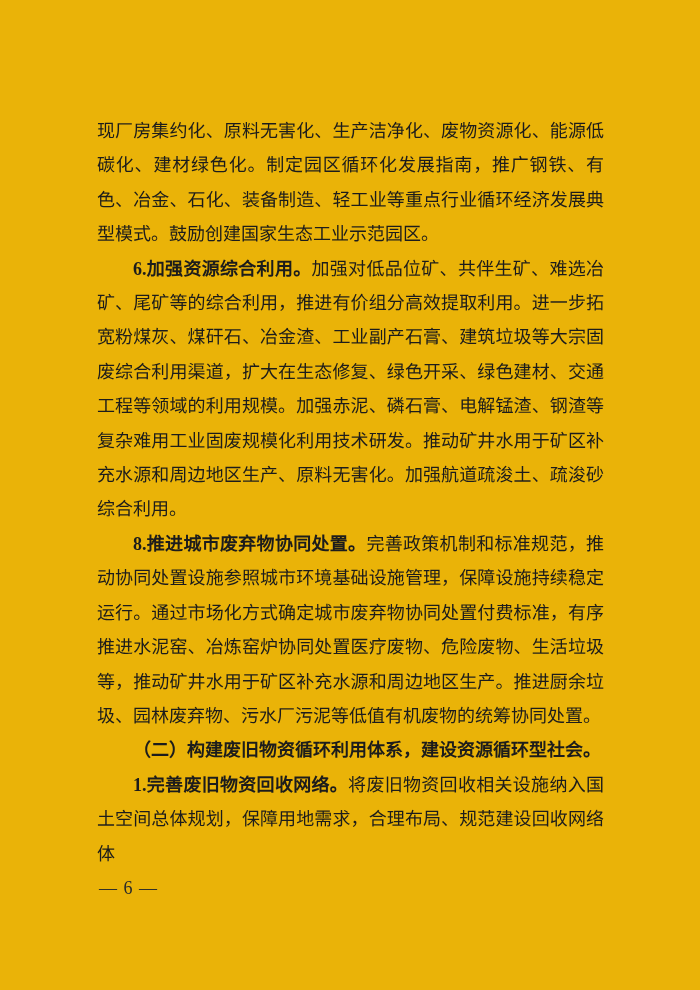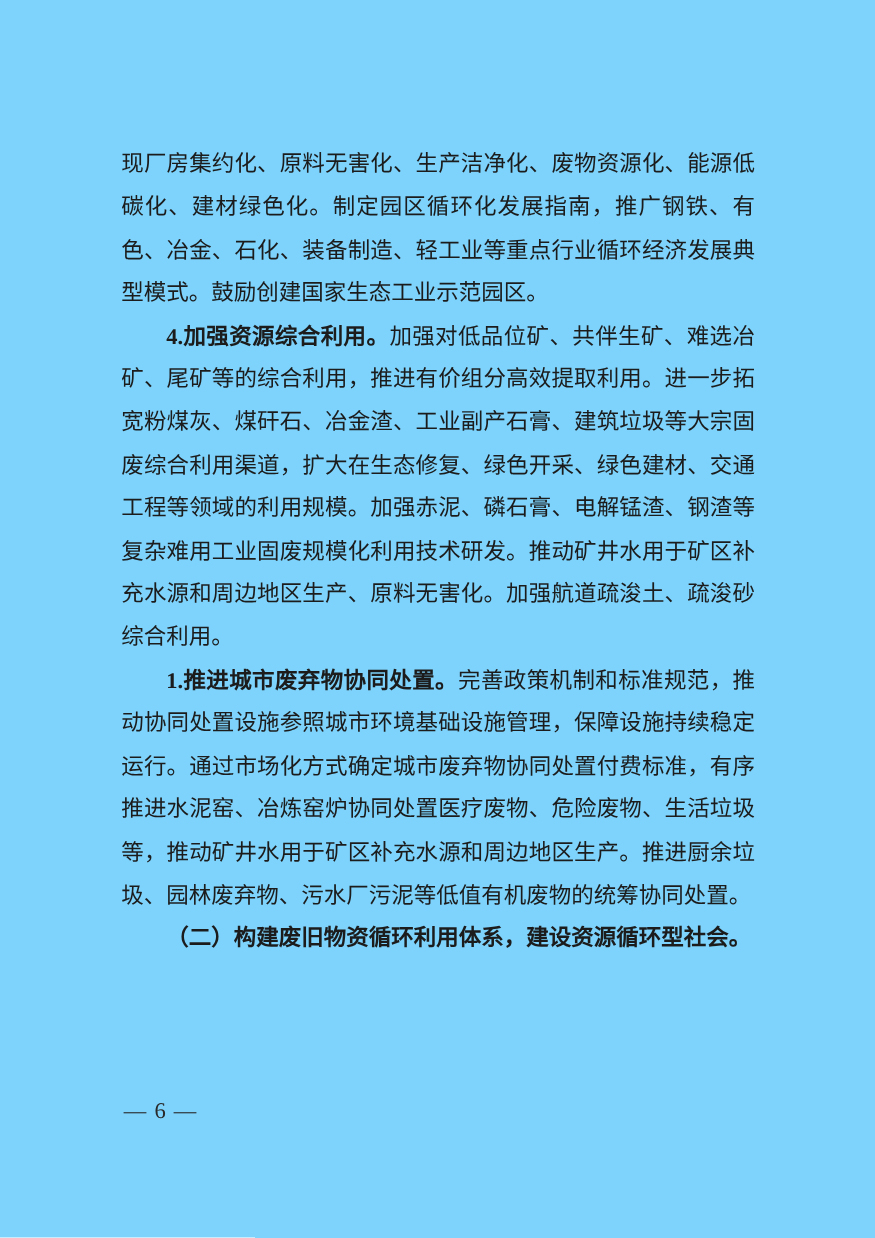--- a/index.html
+++ b/index.html
@@ -11,7 +11,7 @@
     position: relative;
     width: 700px;
     height: 990px;
-    background: #7dd3fc;
+    background: #eab308;
     overflow: hidden;
     font-family: "Liberation Serif", serif;
   }

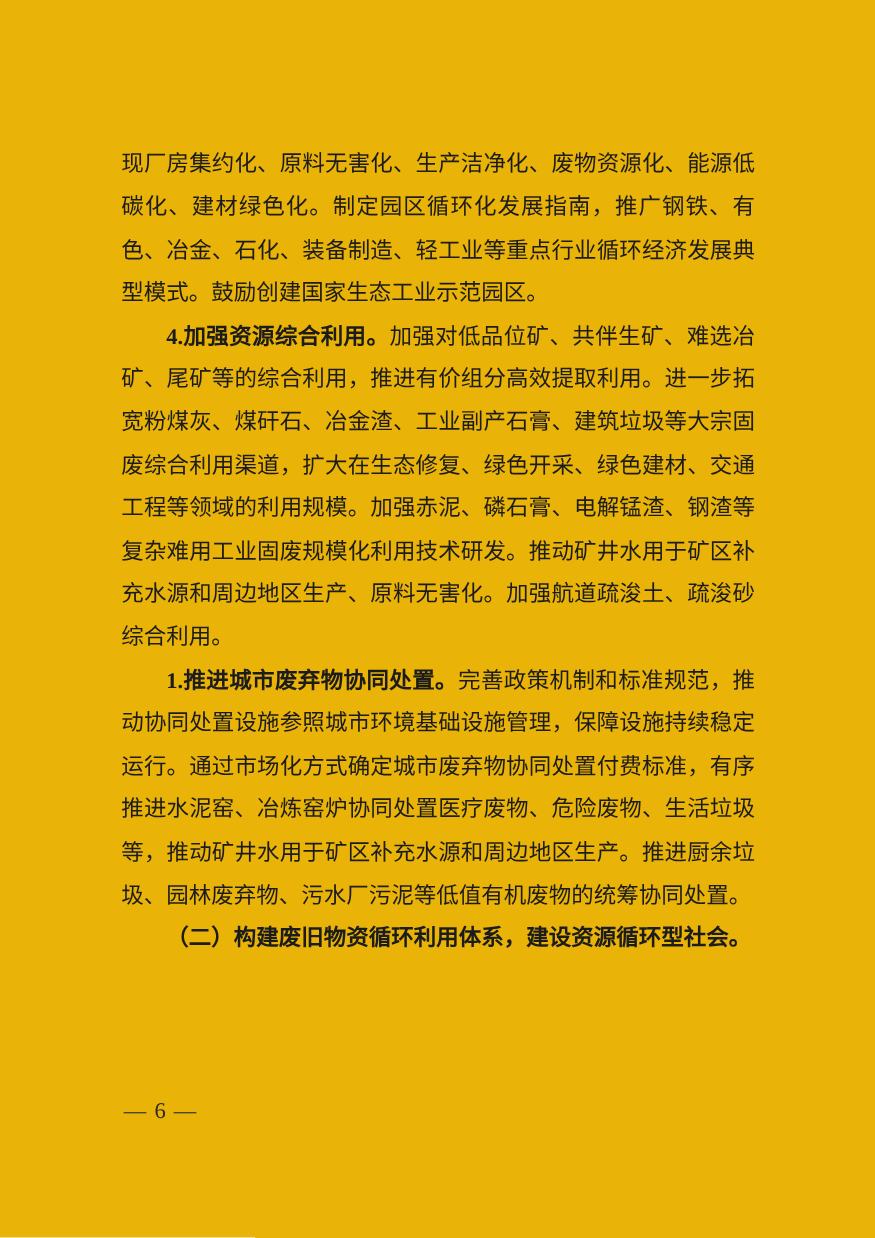--- a/index.html
+++ b/index.html
@@ -60,7 +60,7 @@
 
     <p class="continuation"><span class="lead"></span><span>现厂房集约化、原料无害化、生产洁净化、废物资源化、能源低碳化、建材绿色化。制定园区循环化发展指南，推广钢铁、有色、冶金、石化、装备制造、轻工业等重点行业循环经济发展典型模式。鼓励创建国家生态工业示范园区。</span></p>
 
-    <p><span class="lead">4.加强资源综合利用。</span><span>加强对低品位矿、共伴生矿、难选冶矿、尾矿等的综合利用，推进有价组分高效提取利用。进一步拓宽粉煤灰、煤矸石、冶金渣、工业副产石膏、建筑垃圾等大宗固废综合利用渠道，扩大在生态修复、绿色开采、绿色建材、交通工程等领域的利用规模。加强赤泥、磷石膏、电解锰渣、钢渣等复杂难用工业固废规模化利用技术研发。推动矿井水用于矿区补充水源和周边地区生产、原料无害化。加强航道疏浚土、疏浚砂综合利用。</span></p>
+    <p><span class="lead">6.加强资源综合利用。</span><span>加强对低品位矿、共伴生矿、难选冶矿、尾矿等的综合利用，推进有价组分高效提取利用。进一步拓宽粉煤灰、煤矸石、冶金渣、工业副产石膏、建筑垃圾等大宗固废综合利用渠道，扩大在生态修复、绿色开采、绿色建材、交通工程等领域的利用规模。加强赤泥、磷石膏、电解锰渣、钢渣等复杂难用工业固废规模化利用技术研发。推动矿井水用于矿区补充水源和周边地区生产、原料无害化。加强航道疏浚土、疏浚砂综合利用。</span></p>
 
     <p><span class="lead">1.推进城市废弃物协同处置。</span><span>完善政策机制和标准规范，推动协同处置设施参照城市环境基础设施管理，保障设施持续稳定运行。通过市场化方式确定城市废弃物协同处置付费标准，有序推进水泥窑、冶炼窑炉协同处置医疗废物、危险废物、生活垃圾等，推动矿井水用于矿区补充水源和周边地区生产。推进厨余垃圾、园林废弃物、污水厂污泥等低值有机废物的统筹协同处置。</span></p>
 

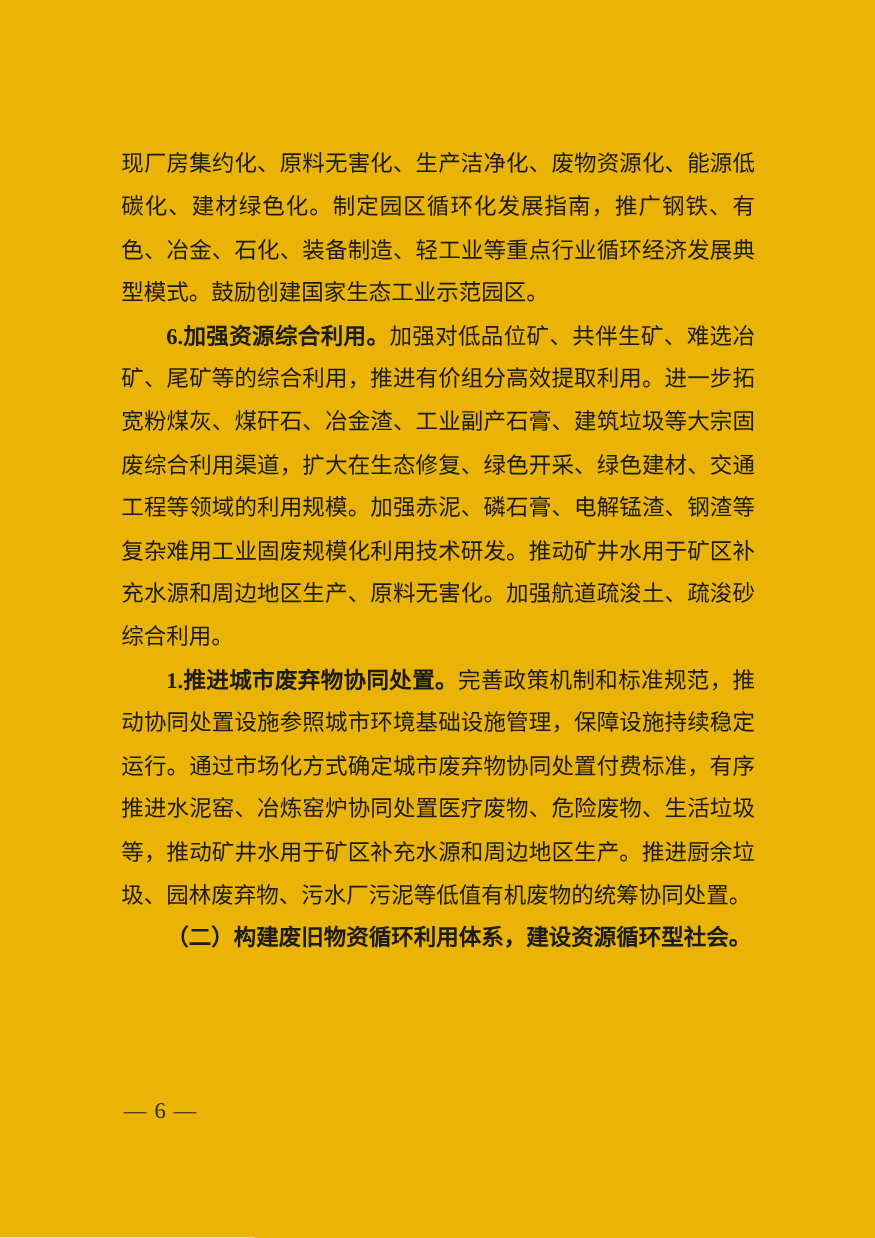--- a/index.html
+++ b/index.html
@@ -62,7 +62,7 @@
 
     <p><span class="lead">6.加强资源综合利用。</span><span>加强对低品位矿、共伴生矿、难选冶矿、尾矿等的综合利用，推进有价组分高效提取利用。进一步拓宽粉煤灰、煤矸石、冶金渣、工业副产石膏、建筑垃圾等大宗固废综合利用渠道，扩大在生态修复、绿色开采、绿色建材、交通工程等领域的利用规模。加强赤泥、磷石膏、电解锰渣、钢渣等复杂难用工业固废规模化利用技术研发。推动矿井水用于矿区补充水源和周边地区生产、原料无害化。加强航道疏浚土、疏浚砂综合利用。</span></p>
 
-    <p><span class="lead">1.推进城市废弃物协同处置。</span><span>完善政策机制和标准规范，推动协同处置设施参照城市环境基础设施管理，保障设施持续稳定运行。通过市场化方式确定城市废弃物协同处置付费标准，有序推进水泥窑、冶炼窑炉协同处置医疗废物、危险废物、生活垃圾等，推动矿井水用于矿区补充水源和周边地区生产。推进厨余垃圾、园林废弃物、污水厂污泥等低值有机废物的统筹协同处置。</span></p>
+    <p><span class="lead">8.推进城市废弃物协同处置。</span><span>完善政策机制和标准规范，推动协同处置设施参照城市环境基础设施管理，保障设施持续稳定运行。通过市场化方式确定城市废弃物协同处置付费标准，有序推进水泥窑、冶炼窑炉协同处置医疗废物、危险废物、生活垃圾等，推动矿井水用于矿区补充水源和周边地区生产。推进厨余垃圾、园林废弃物、污水厂污泥等低值有机废物的统筹协同处置。</span></p>
 
     <p class="section-heading"><span class="lead">（二）构建废旧物资循环利用体系，建设资源循环型社会。</span><span></span></p>
 

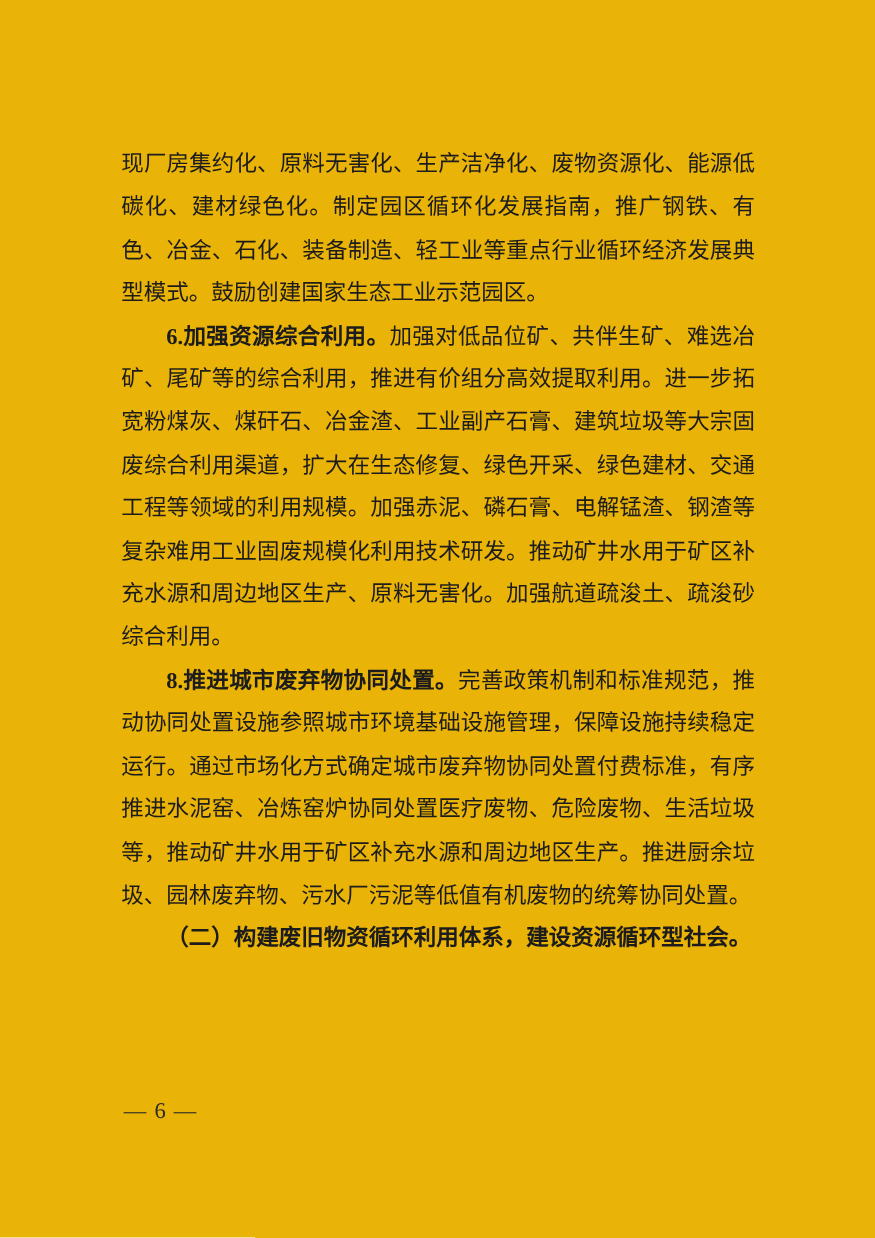--- a/index.html
+++ b/index.html
@@ -66,6 +66,7 @@
 
     <p class="section-heading"><span class="lead">（二）构建废旧物资循环利用体系，建设资源循环型社会。</span><span></span></p>
 
+    <p><span class="lead">1.完善废旧物资回收网络。</span><span>将废旧物资回收相关设施纳入国土空间总体规划，保障用地需求，合理布局、规范建设回收网络体</span></p>
 
   </div>
 

